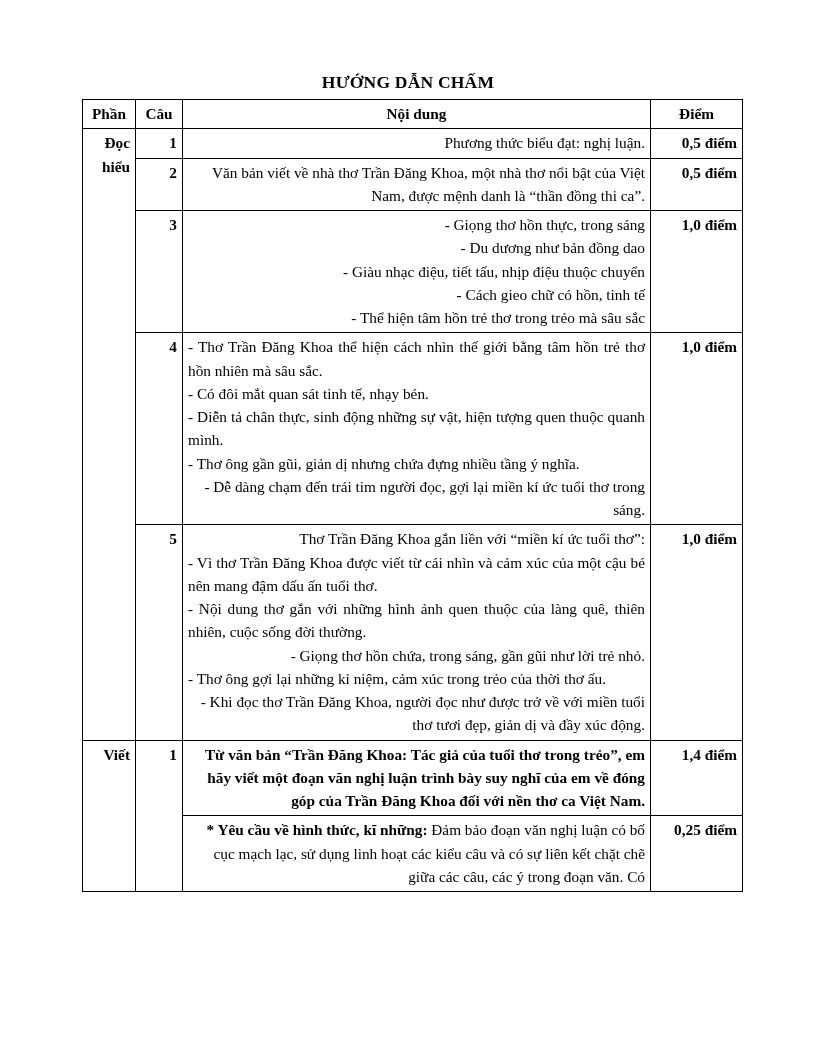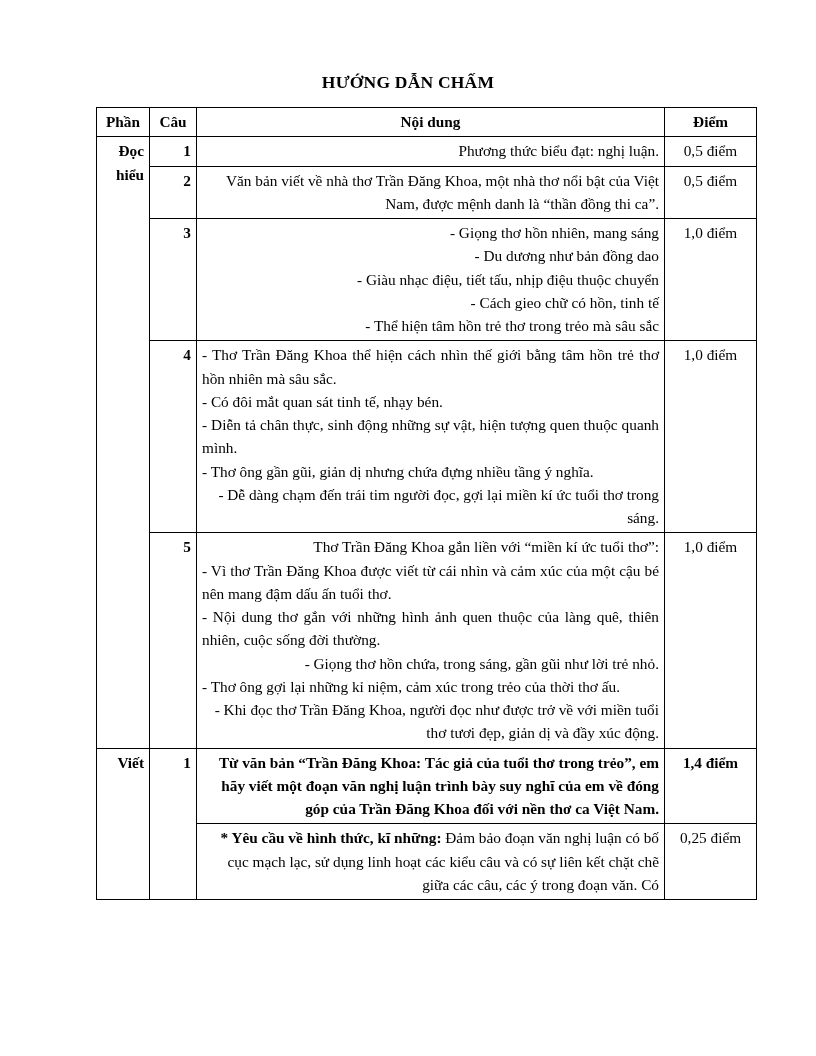--- a/index.html
+++ b/index.html
@@ -33,7 +33,7 @@
     border-collapse: collapse;
     width: 660px;
     table-layout: fixed;
-    margin: 14px;
+    margin: 0;
   }
   table.grading td, table.grading th {
     border: 1px solid #000000;

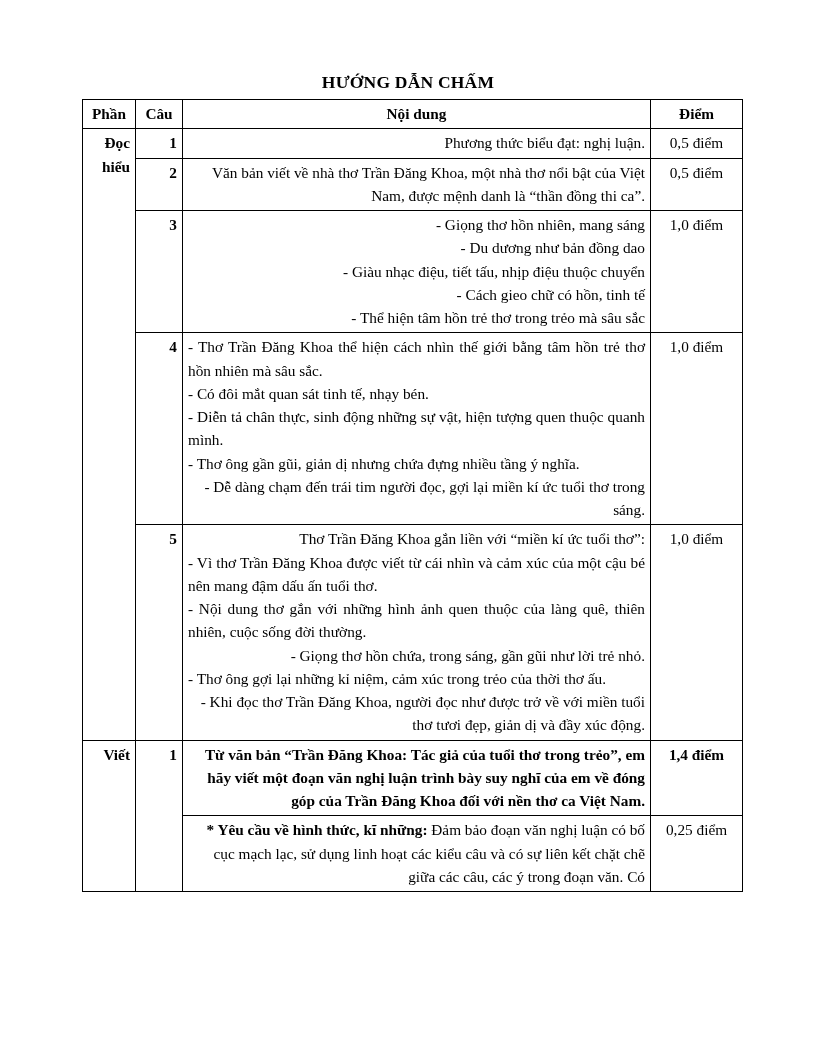--- a/index.html
+++ b/index.html
@@ -62,9 +62,10 @@
   }
   td.col-phan { line-height: 1.42; }
   td.col-diem {
-    text-align: center;
+    text-align: right;
     vertical-align: middle;
     white-space: nowrap;
+    font-weight: bold;
   }
   td.col-noidung {
     text-align: justify;

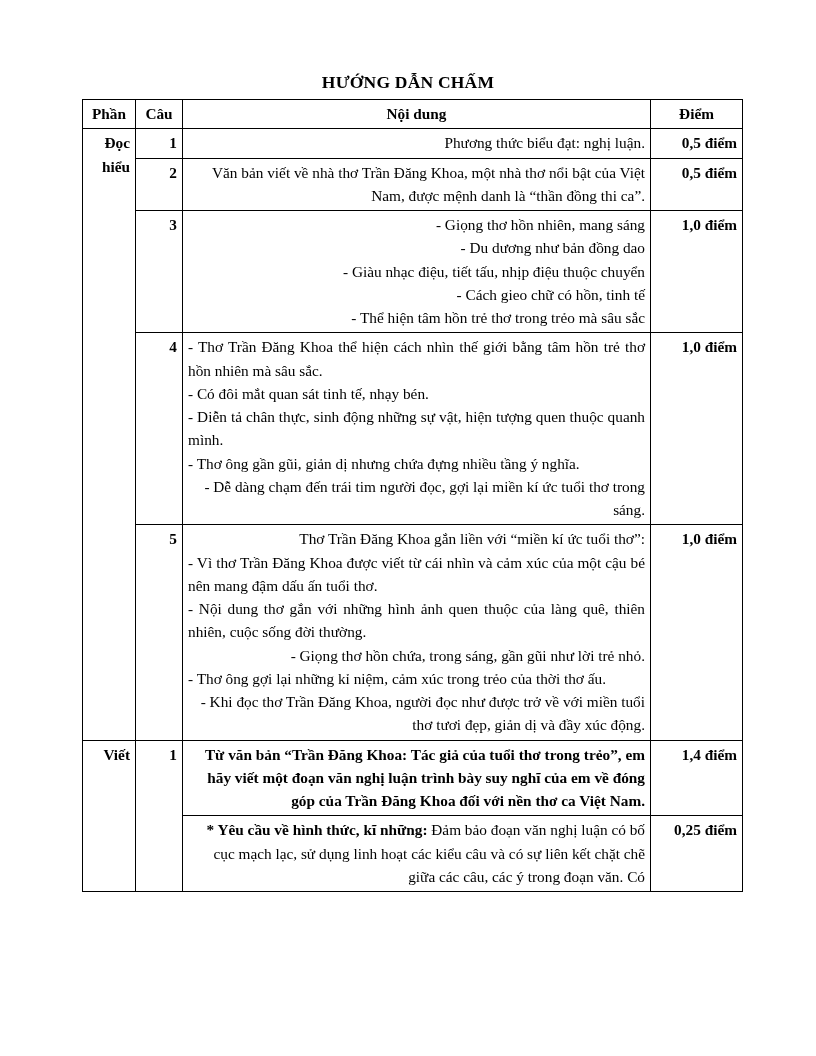--- a/index.html
+++ b/index.html
@@ -131,7 +131,7 @@
       <tr>
         <td class="col-cau">3</td>
         <td class="col-noidung">
-          <p class="last-line">- Giọng thơ hồn nhiên, mang sáng</p>
+          <p class="last-line">- Giọng thơ hồn thực, trong sáng</p>
           <p class="last-line">- Du dương như bản đồng dao</p>
           <p class="last-line">- Giàu nhạc điệu, tiết tấu, nhịp điệu thuộc chuyển</p>
           <p class="last-line">- Cách gieo chữ có hồn, tinh tế</p>

